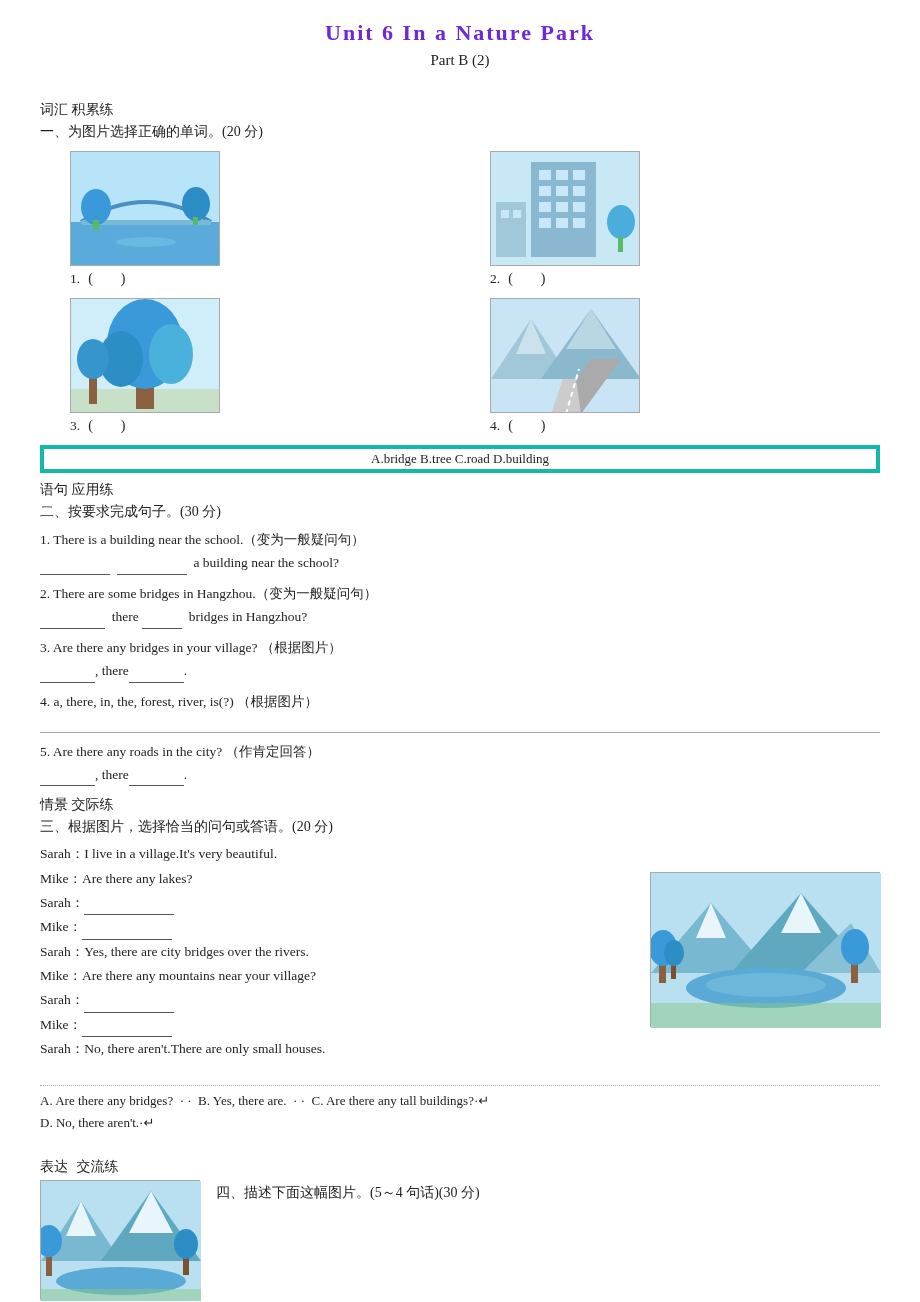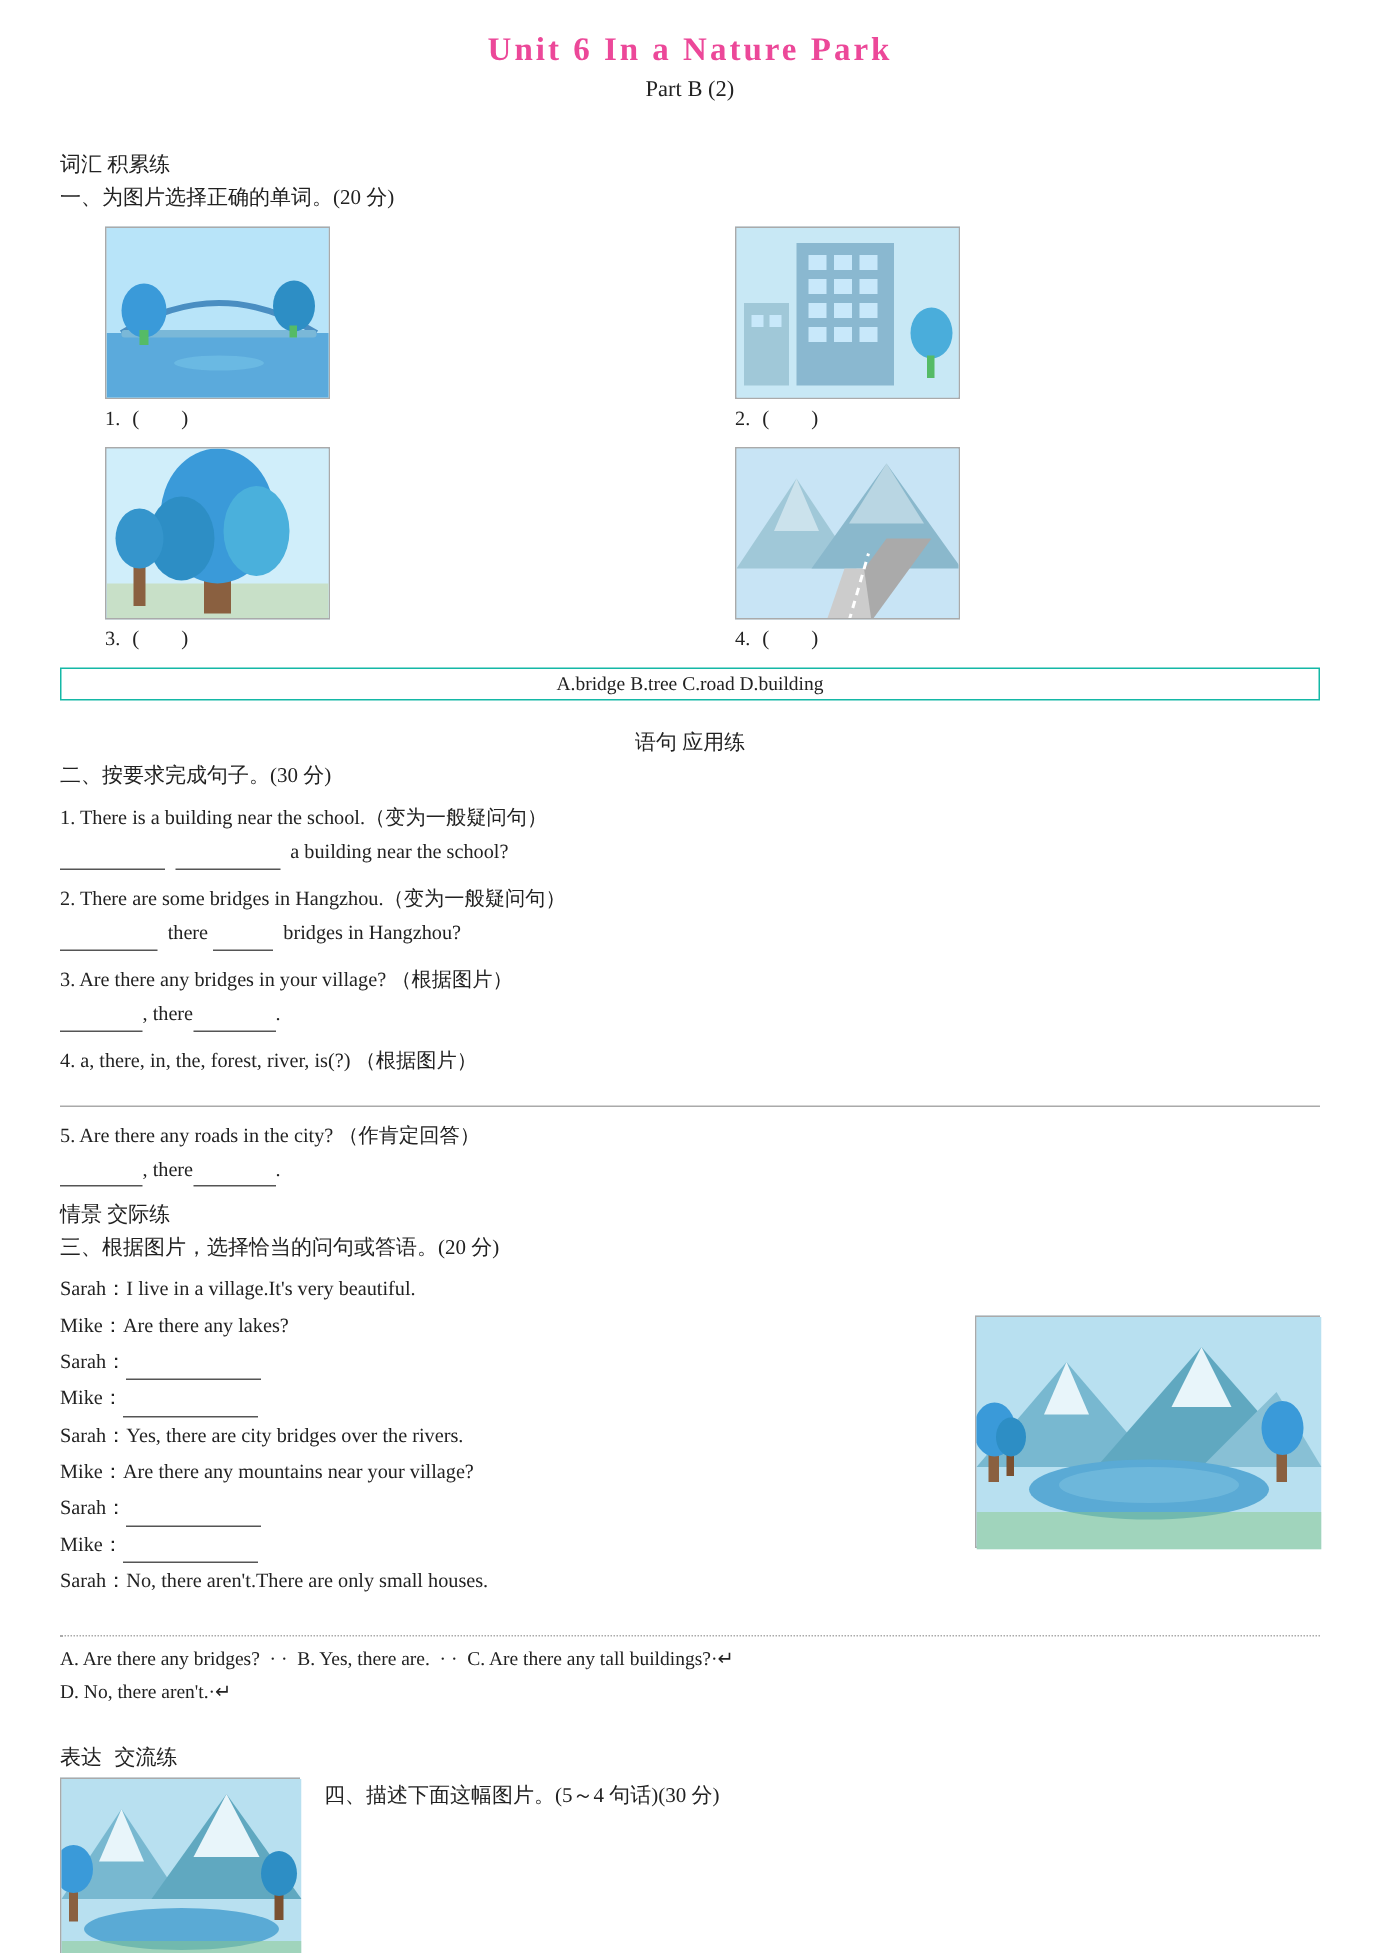--- a/index.html
+++ b/index.html
@@ -14,7 +14,7 @@
     }
     .page-title {
       text-align: center;
-      color: #ec4899;
+      color: #6d28d9;
       font-size: 22px;
       font-weight: bold;
       font-family: "Times New Roman", serif;

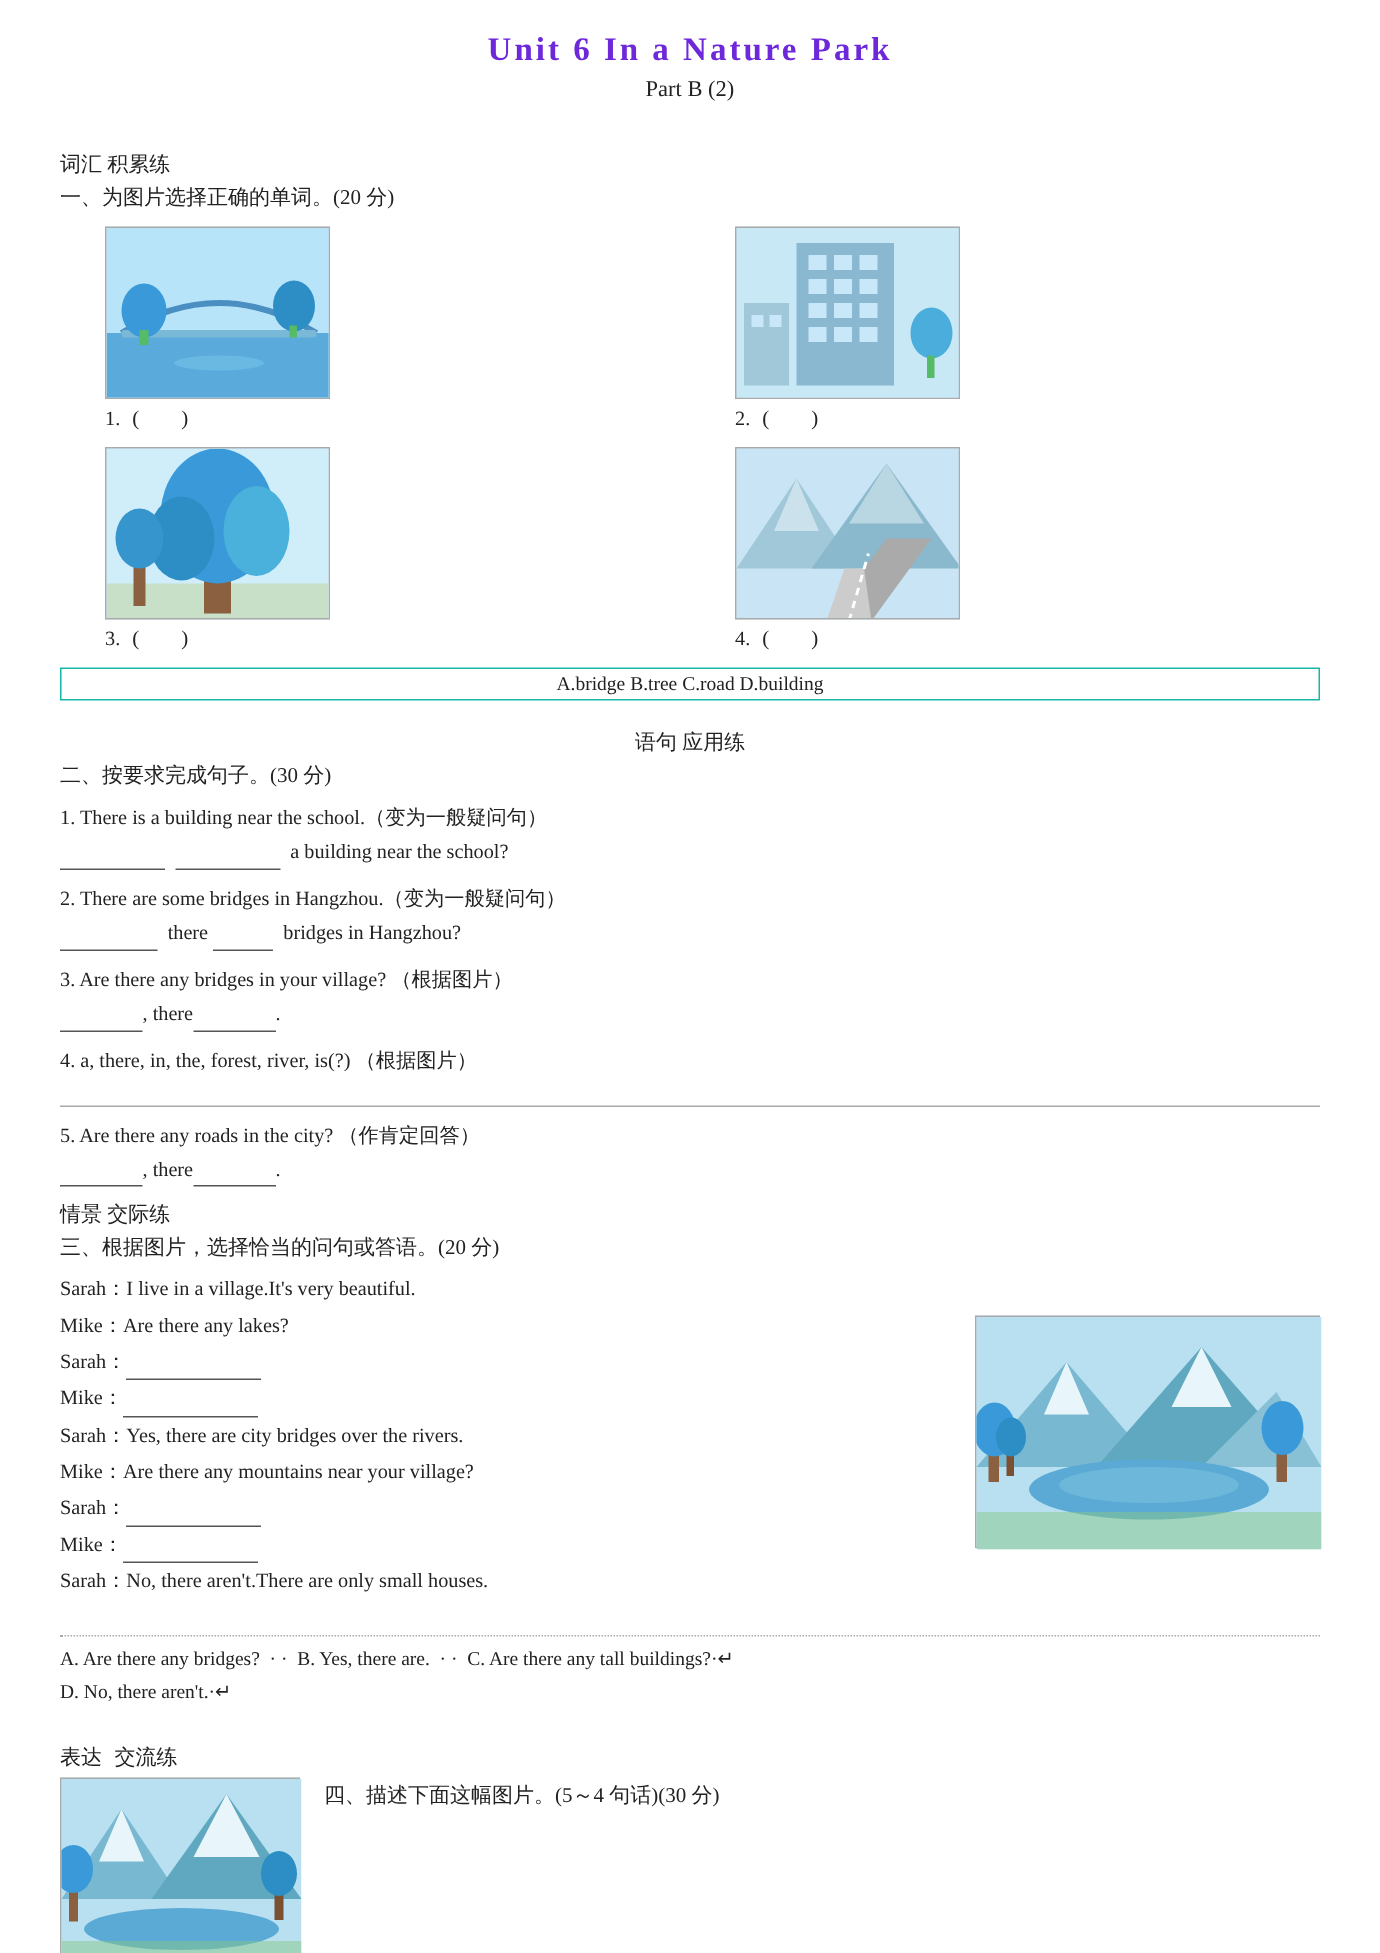--- a/index.html
+++ b/index.html
@@ -67,10 +67,10 @@
       margin-left: 2px;
     }
     .options-box {
-      border: 1px solid #14b8a6;
+      border: 4px solid #14b8a6;
       display: inline-block;
       padding: 2px 10px;
-      margin: 6px auto 19px auto;
+      margin: 6px auto 8px auto;
       font-family: "Times New Roman", serif;
       font-size: 13px;
       display: flex;

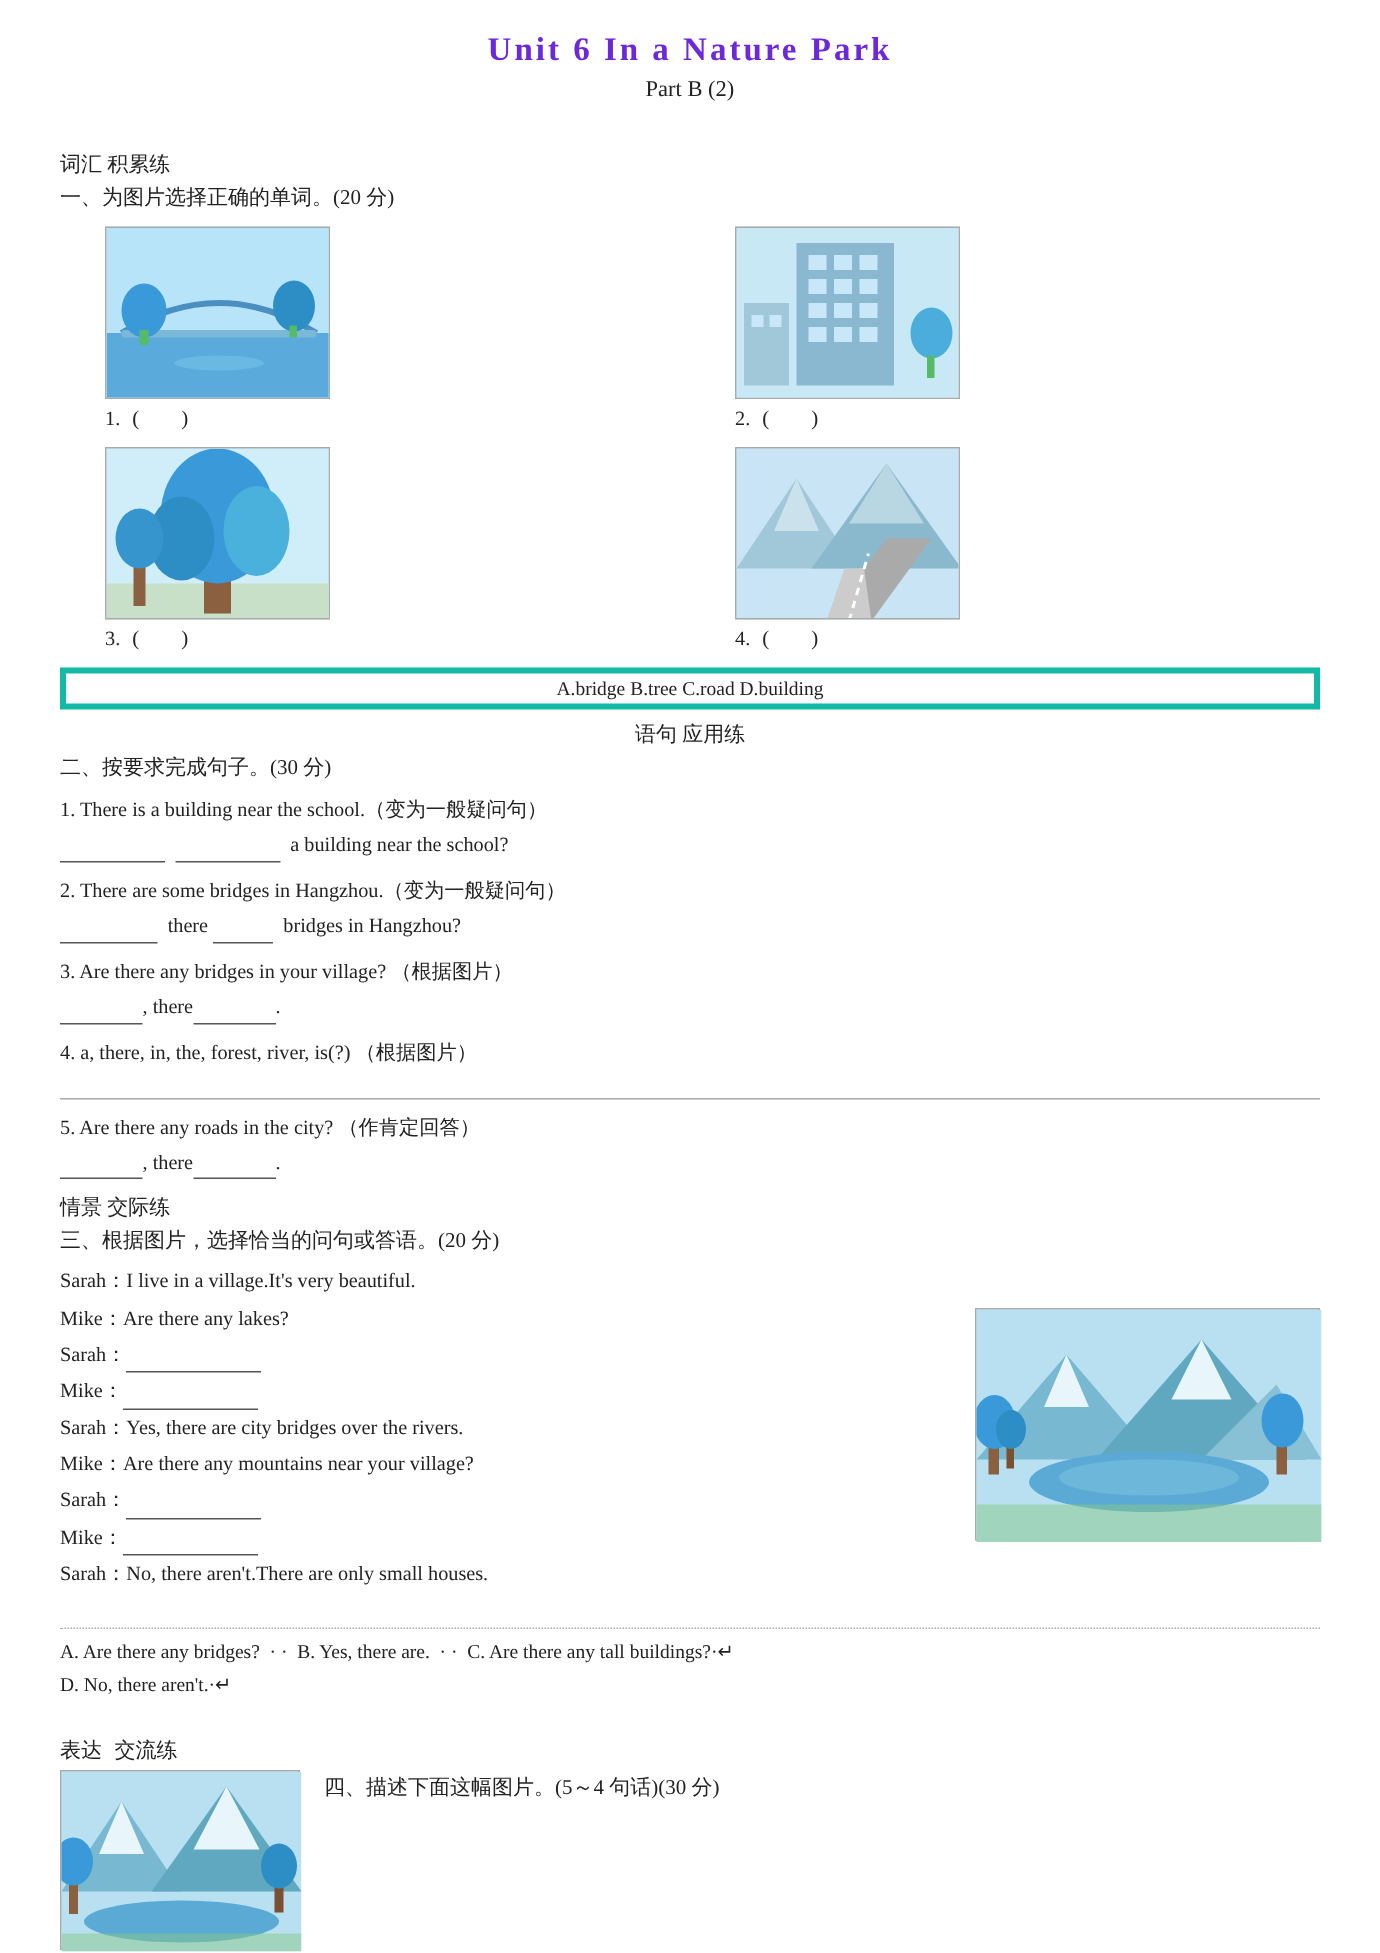--- a/index.html
+++ b/index.html
@@ -283,7 +283,7 @@
   <span>A.bridge  B.tree  C.road  D.building</span>
 </div>
 
-<div class="section-header" style="margin-top:8px;text-align:center;">
+<div class="section-header" style="margin-top:8px;">
   <span>语句 应用练</span>
 </div>
 <div class="part-title">二、按要求完成句子。(30 分)</div>

